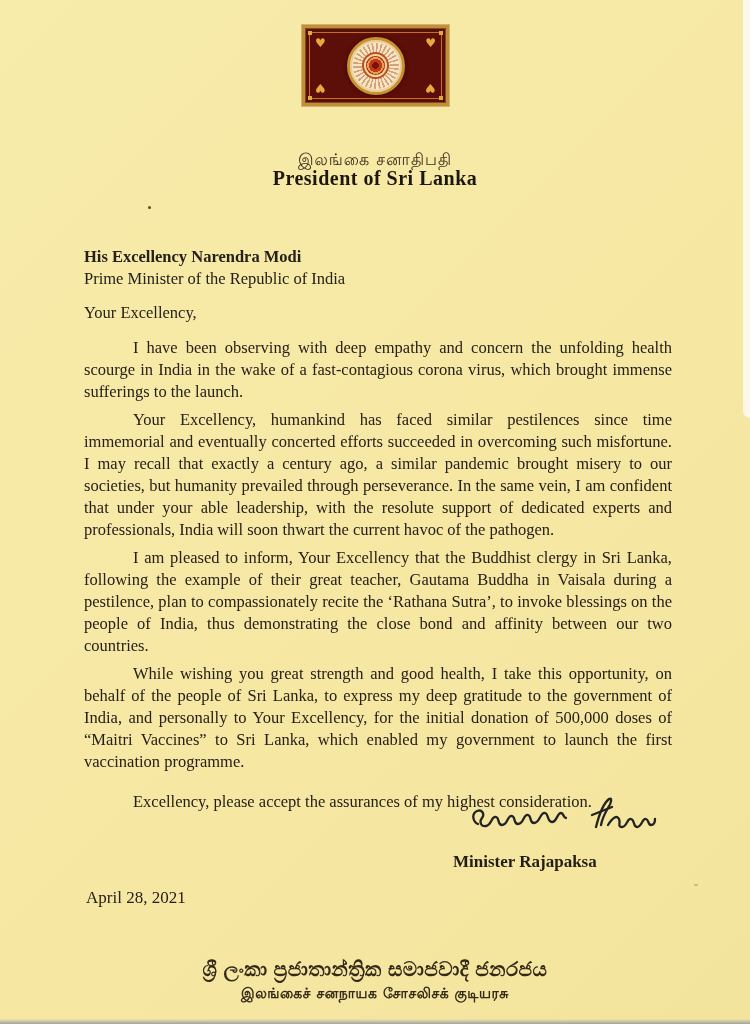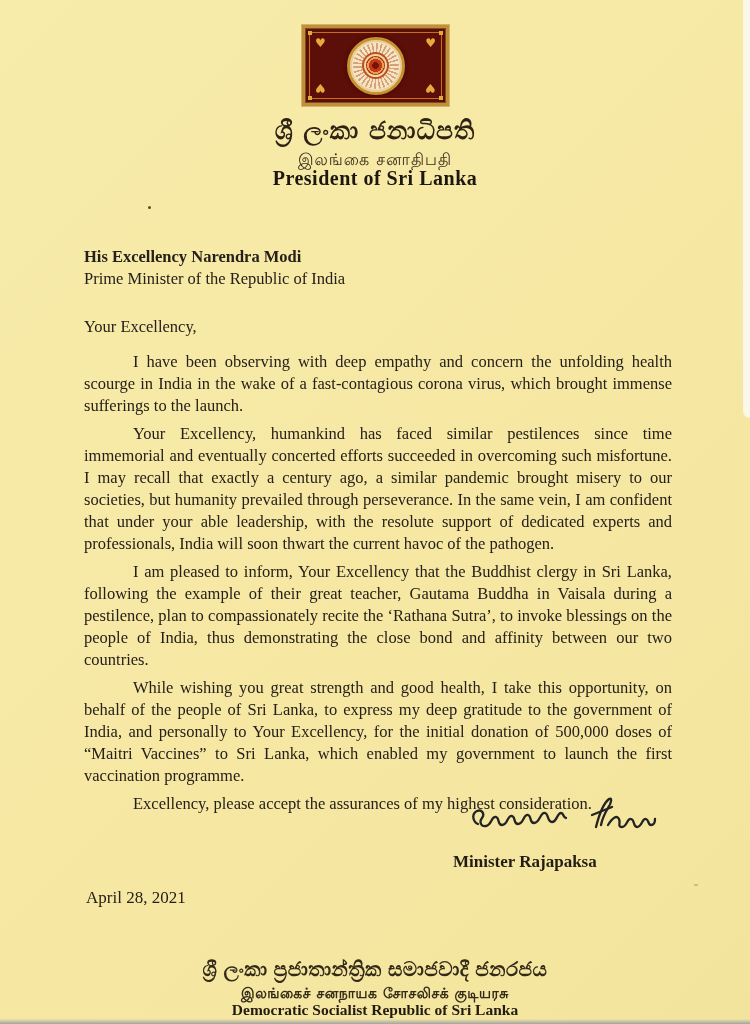--- a/index.html
+++ b/index.html
@@ -137,7 +137,6 @@
     </div>
   </div>
 
-  <div class="hdr hdr-sinhala">ශ්‍රී ලංකා ජනාධිපති</div>
   <div class="hdr hdr-tamil">இலங்கை சனாதிபதி</div>
   <div class="hdr hdr-english">President of Sri Lanka</div>
 

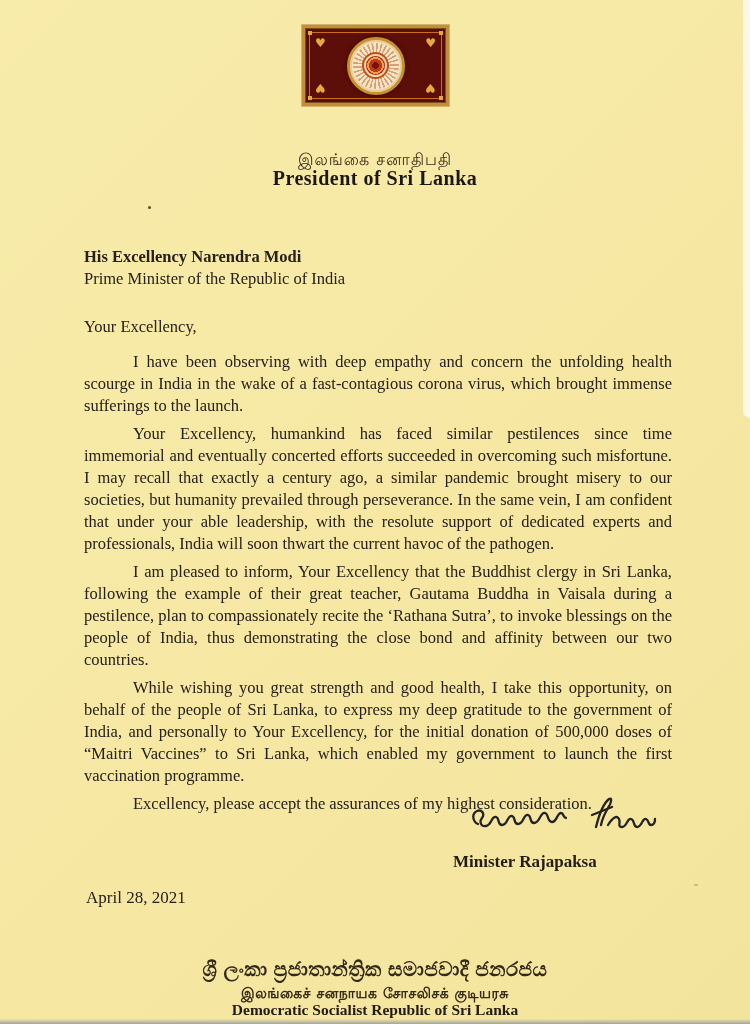--- a/index.html
+++ b/index.html
@@ -76,7 +76,7 @@
     font-size: 16.5px; line-height: 22px; text-align: justify;
   }
   .recipient-name { font-weight: bold; }
-  .salutation { margin-top: 26px; }
+  .salutation { margin-top: 12px; }
   .para { margin-top: 6px; text-indent: 49px; }
   .para.first { margin-top: 13px; }
   .closing { margin-top: 6px; text-indent: 49px; }

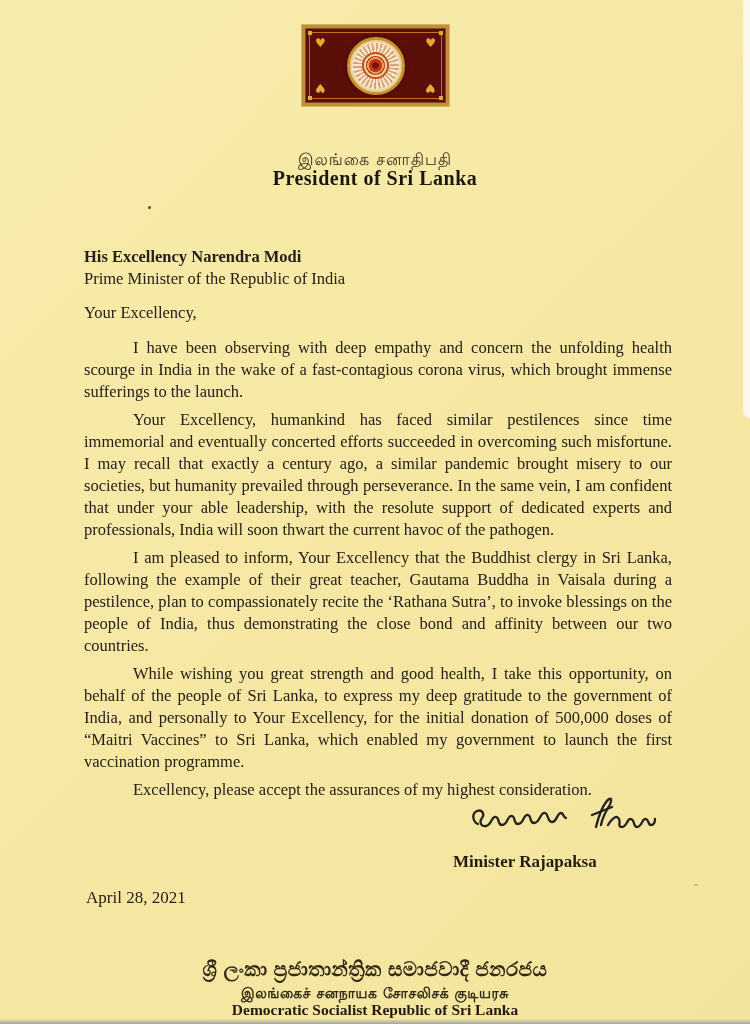--- a/index.html
+++ b/index.html
@@ -79,7 +79,7 @@
   .salutation { margin-top: 12px; }
   .para { margin-top: 6px; text-indent: 49px; }
   .para.first { margin-top: 13px; }
-  .closing { margin-top: 6px; text-indent: 49px; }
+  .closing { margin-top: 18px; text-indent: 49px; }
 
   
   .signature { position: absolute; left: 462px; top: 794px; }

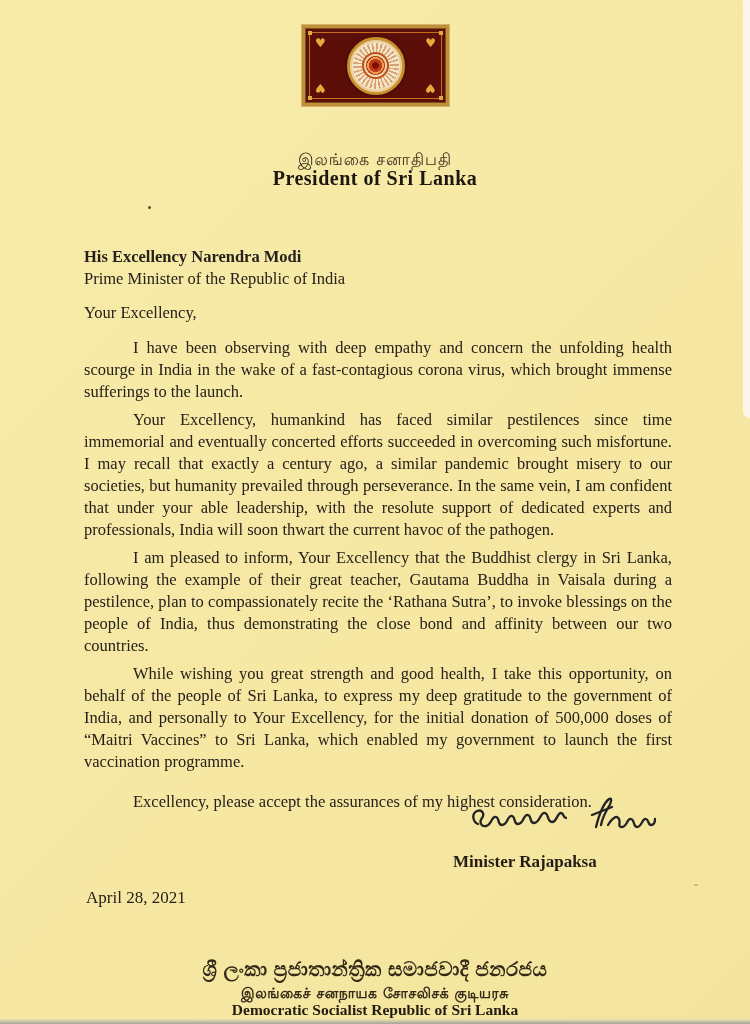--- a/index.html
+++ b/index.html
@@ -165,7 +165,6 @@
 
   <div class="ftr ftr-sinhala">ශ්‍රී ලංකා ප්‍රජාතාන්ත්‍රික සමාජවාදී ජනරජය</div>
   <div class="ftr ftr-tamil">இலங்கைச் சனநாயக சோசலிசக் குடியரசு</div>
-  <div class="ftr ftr-english">Democratic Socialist Republic of Sri Lanka</div>
 
   <div class="edge-right"></div>
   <div class="edge-bottom"></div>

